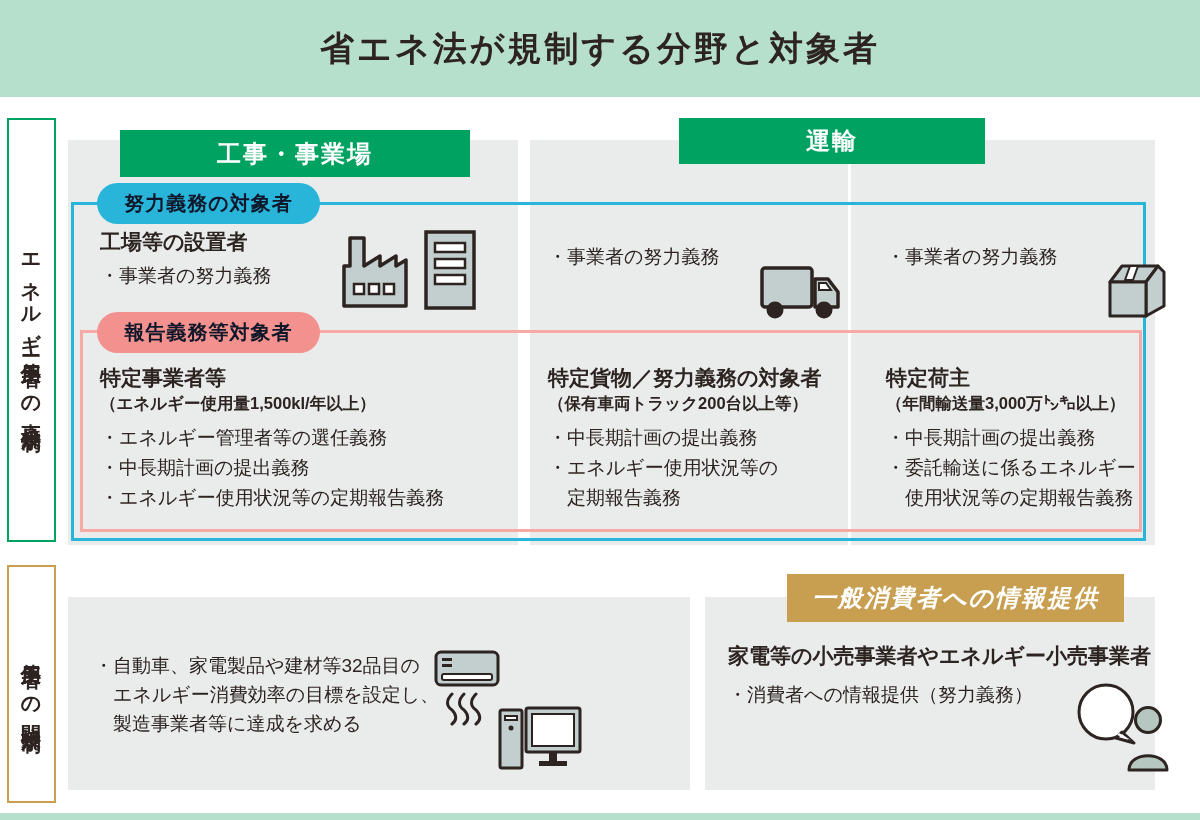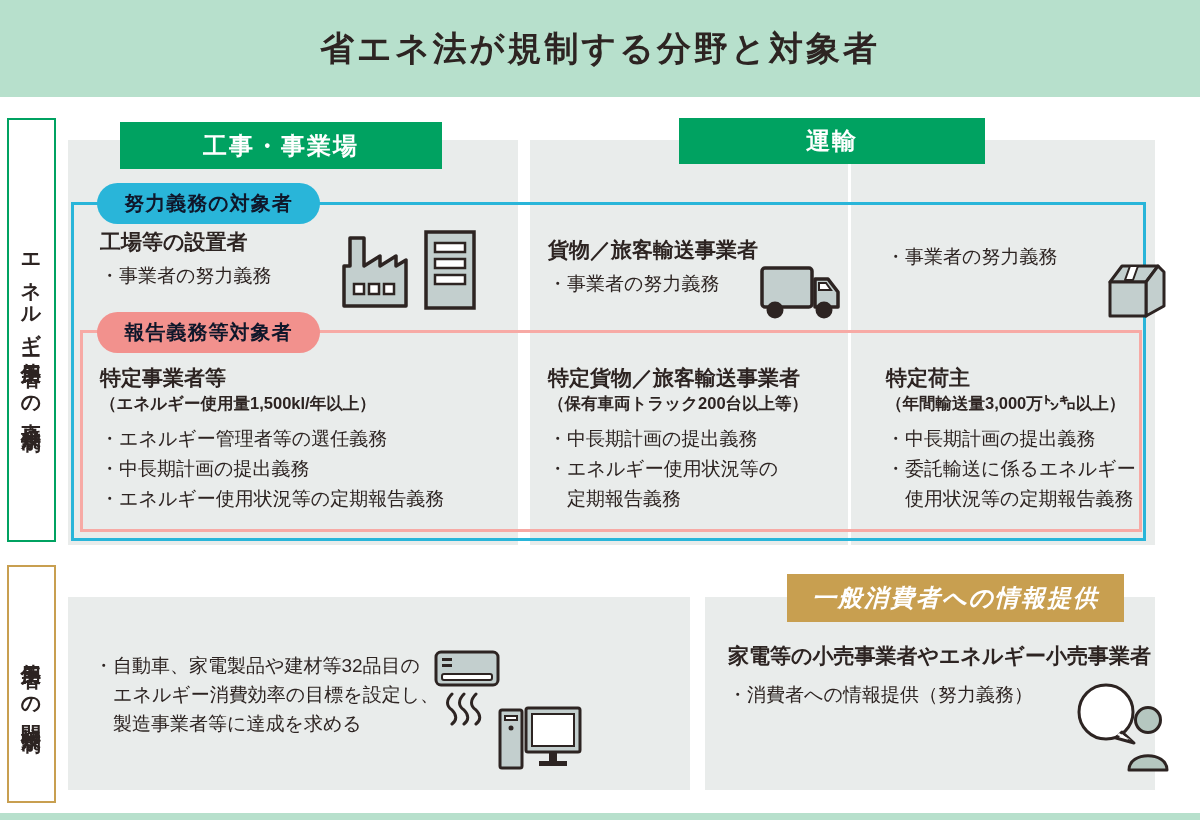--- a/index.html
+++ b/index.html
@@ -64,7 +64,7 @@
   <div class="outline blue" style="left:71px;top:202px;width:1075px;height:339px;"></div>
   <div class="outline pink" style="left:80px;top:330px;width:1062px;height:202px;"></div>
 
-  <div class="badge green" style="left:120px;top:122px;width:322px;height:47px;">
+  <div class="badge green" style="left:120px;top:130px;width:350px;height:47px;">
     <span>工事・事業場</span>
   </div>
   <div class="badge green" style="left:679px;top:118px;width:306px;height:46px;">

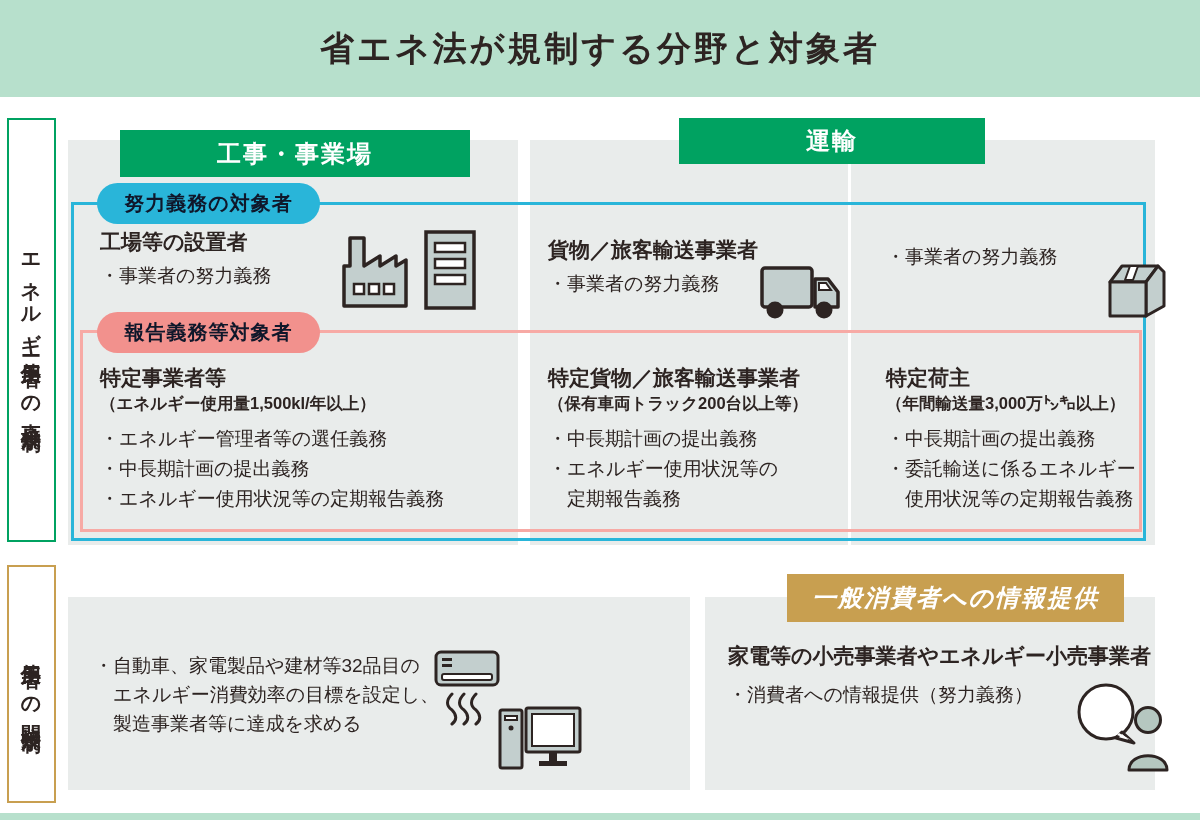--- a/index.html
+++ b/index.html
@@ -96,7 +96,6 @@
   </svg>
 
   <div class="block" style="left:548px;top:236px;">
-    <div class="colh">貨物／旅客輸送事業者</div>
     <div class="bullet" style="margin-top:6px;">・事業者の努力義務</div>
   </div>
   <svg class="icon" style="left:760px;top:265px;" width="82" height="56" viewBox="0 0 82 56">

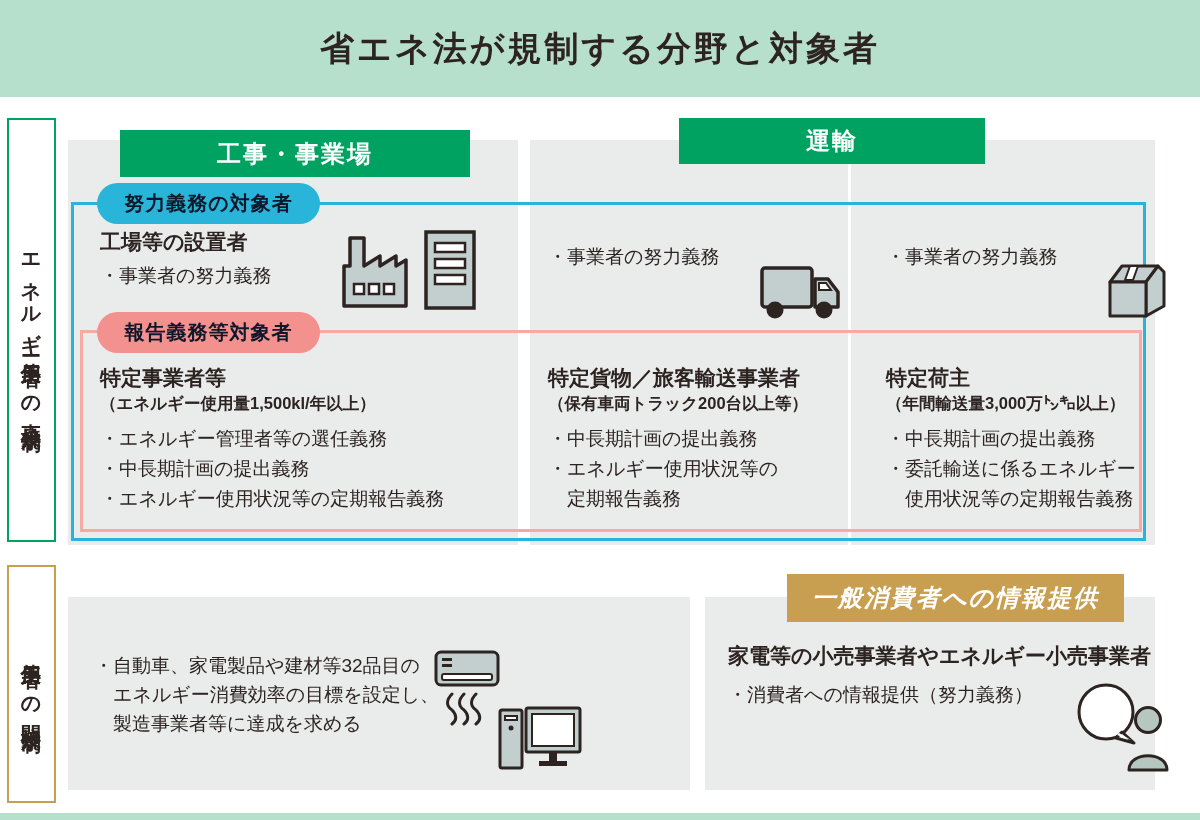--- a/index.html
+++ b/index.html
@@ -127,7 +127,7 @@
   </div>
 
   <div class="block" style="left:548px;top:364px;">
-    <div class="colh">特定貨物／旅客輸送事業者</div>
+    <div class="colh">特定貨物／努力義務の対象者</div>
     <div class="qual">（保有車両トラック200台以上等）</div>
     <div class="bullets">
       <div class="bullet">・中長期計画の提出義務</div>

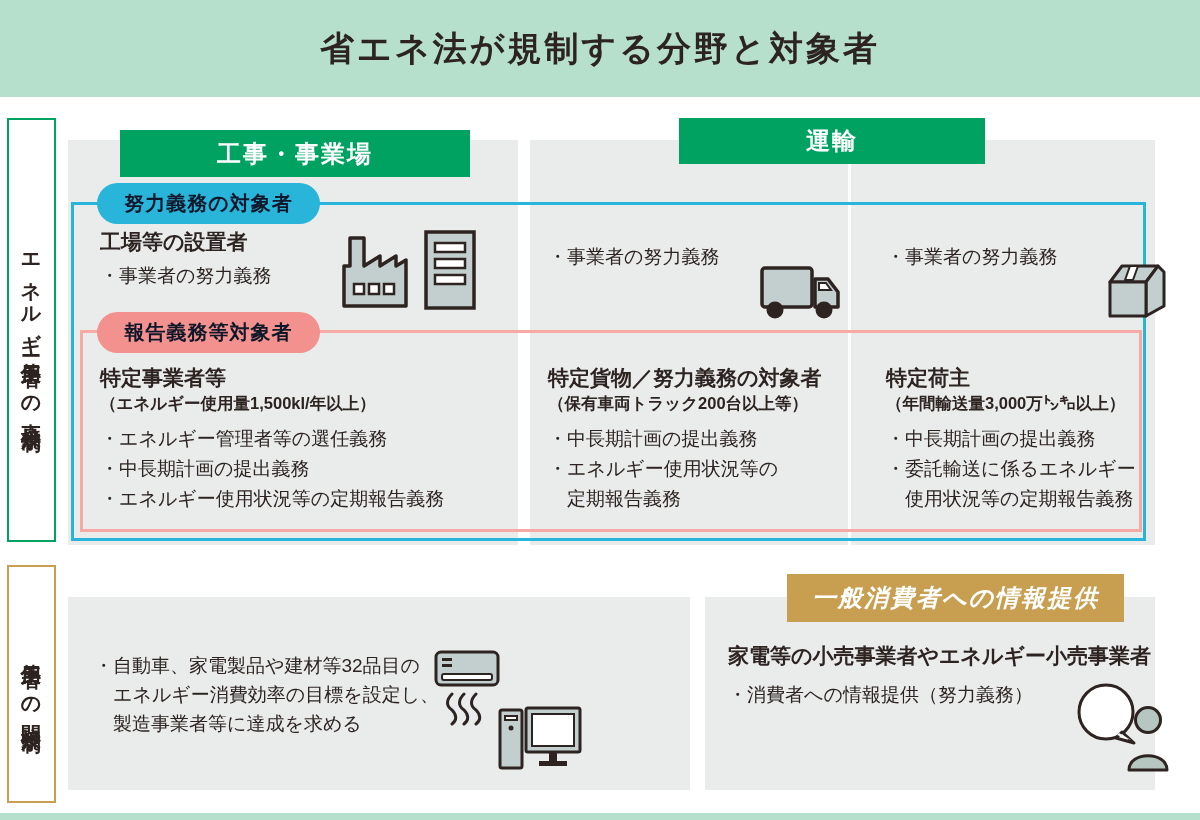--- a/index.html
+++ b/index.html
@@ -34,7 +34,7 @@
   .colh{font-size:21px;font-weight:700;line-height:27px;}
   .qual{font-size:16.5px;font-weight:700;line-height:24px;}
   .qual-inline{font-size:16.5px;font-weight:700;}
-  .bullets{margin-top:9px;}
+  .bullets{margin-top:9px;font-family:Liberation Mono, monospace;}
   .bullet{font-size:19px;line-height:30px;padding-left:19px;text-indent:-19px;white-space:pre-line;}
   .icon{position:absolute;z-index:5;}
 </style>

